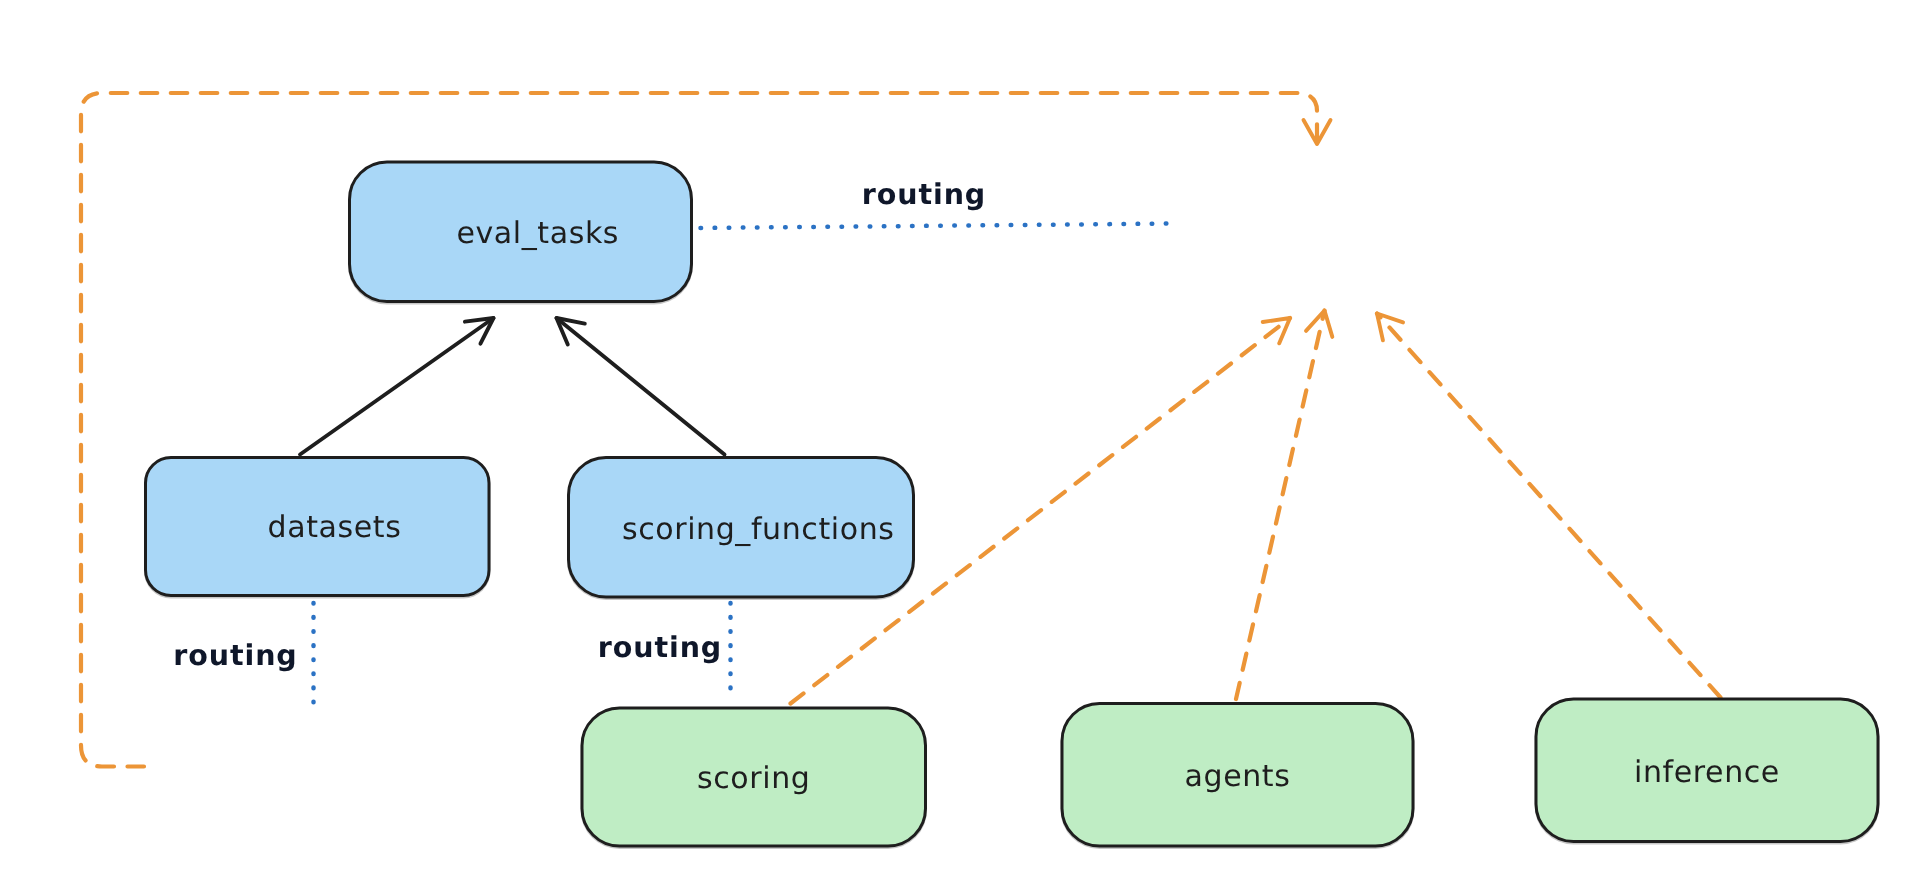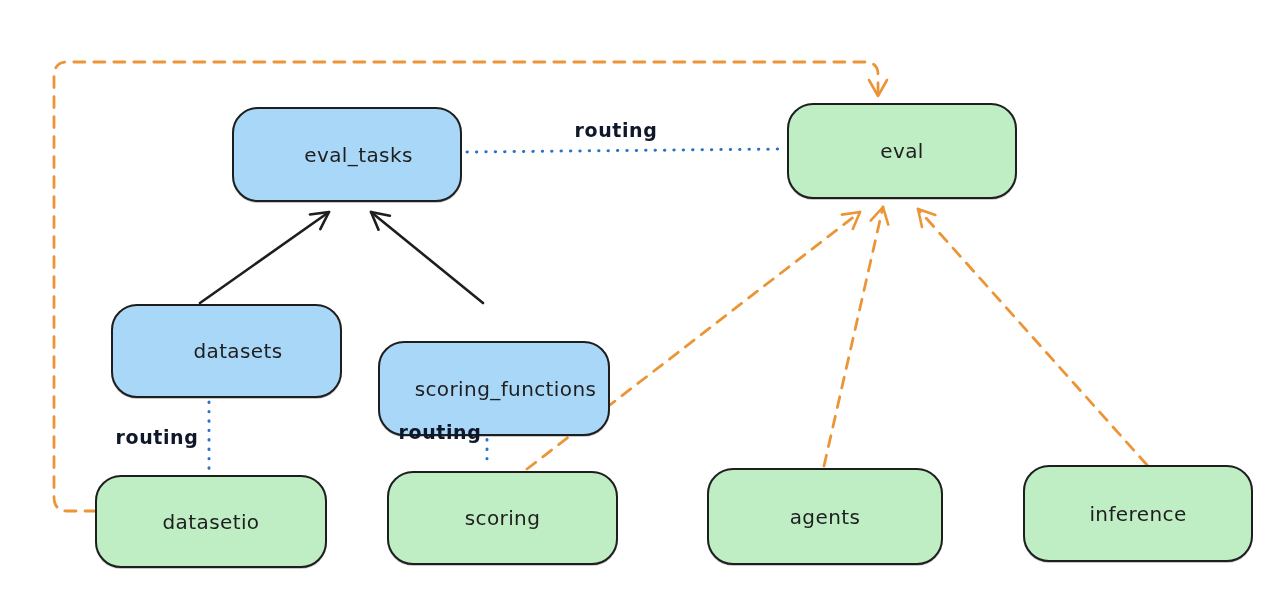--- a/index.html
+++ b/index.html
@@ -90,9 +90,6 @@
   <div class="node api n-eval_tasks">
     <span>eval_tasks</span>
   </div>
-  <div class="node provider n-eval">
-    <span>eval</span>
-  </div>
   <div class="node api n-datasets">
     <span>datasets</span>
   </div>

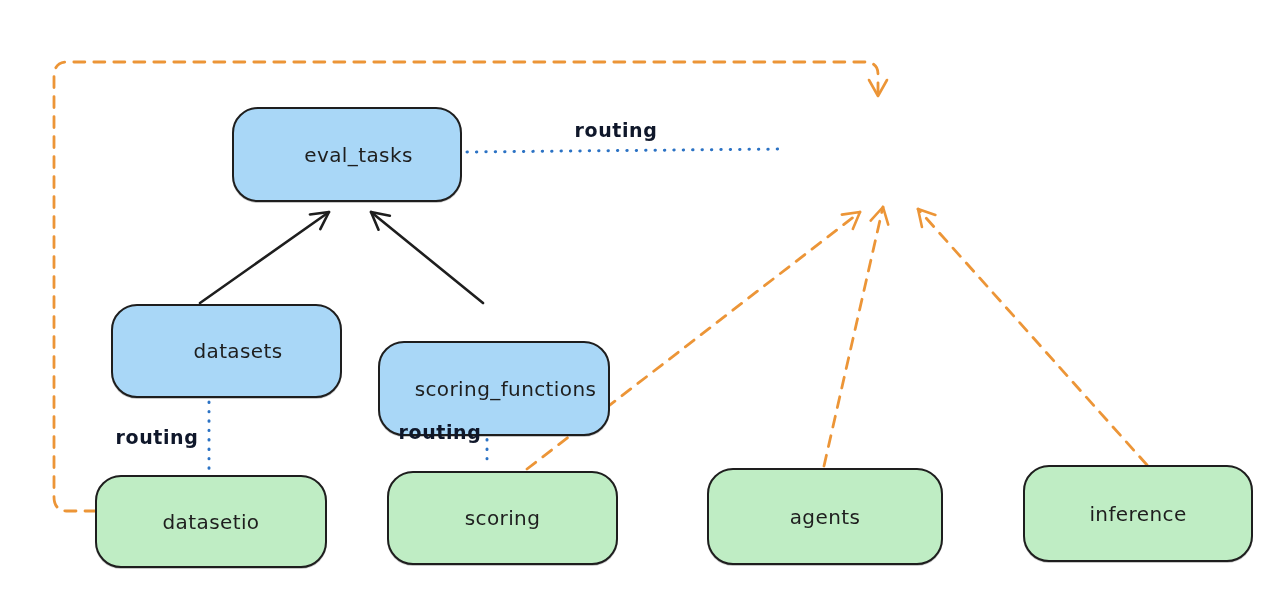--- a/index.html
+++ b/index.html
@@ -40,7 +40,7 @@
 
   .n-eval_tasks        { left: 232px; top: 107px; width: 230px; height: 95px; }
   .n-eval              { left: 787px; top: 103px; width: 230px; height: 96px; }
-  .n-datasets          { left:  111px; top: 304px; width: 231px; height: 94px; }
+  .n-datasets          { left:  96px; top: 304px; width: 231px; height: 94px; border-radius: 18px; }
   .n-scoring_functions { left: 378px; top: 304px; width: 232px; height: 95px; margin-top: 37px; }
   .n-datasetio         { left:  95px; top: 475px; width: 232px; height: 93px; }
   .n-scoring           { left: 387px; top: 471px; width: 231px; height: 94px; text-align: right; }

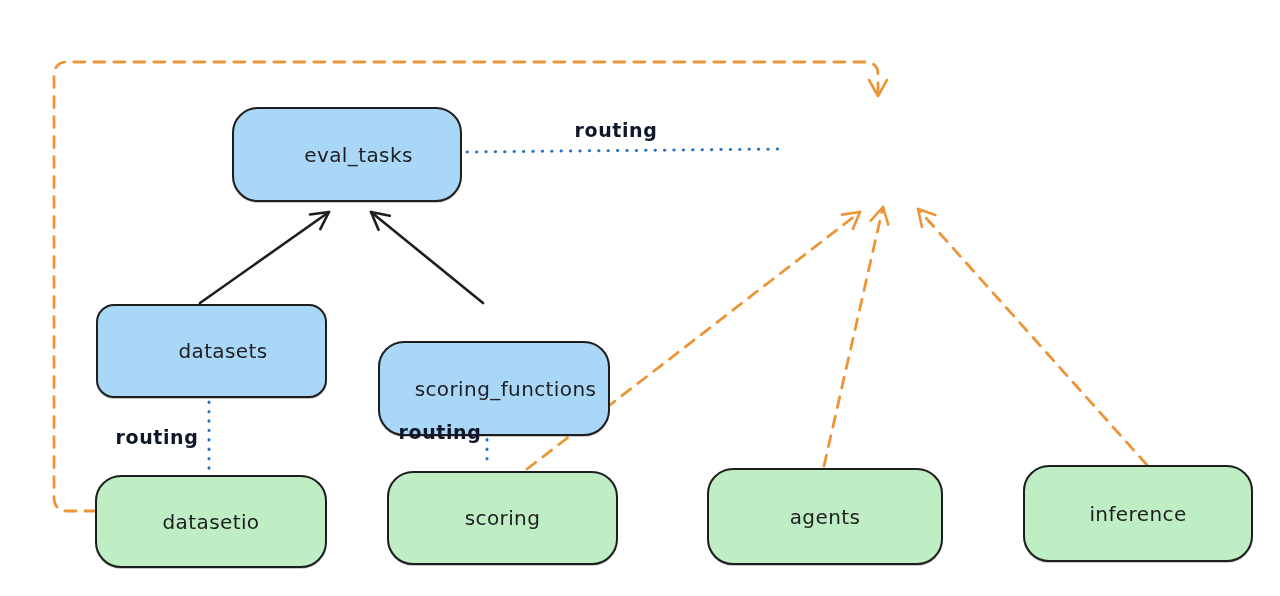--- a/index.html
+++ b/index.html
@@ -41,7 +41,7 @@
   .n-eval_tasks        { left: 232px; top: 107px; width: 230px; height: 95px; }
   .n-eval              { left: 787px; top: 103px; width: 230px; height: 96px; }
   .n-datasets          { left:  96px; top: 304px; width: 231px; height: 94px; border-radius: 18px; }
-  .n-scoring_functions { left: 378px; top: 304px; width: 232px; height: 95px; margin-top: 37px; }
+  .n-scoring_functions { left: 378px; top: 304px; width: 232px; height: 95px; }
   .n-datasetio         { left:  95px; top: 475px; width: 232px; height: 93px; }
   .n-scoring           { left: 387px; top: 471px; width: 231px; height: 94px; text-align: right; }
   .n-agents            { left: 707px; top: 468px; width: 236px; height: 97px; }

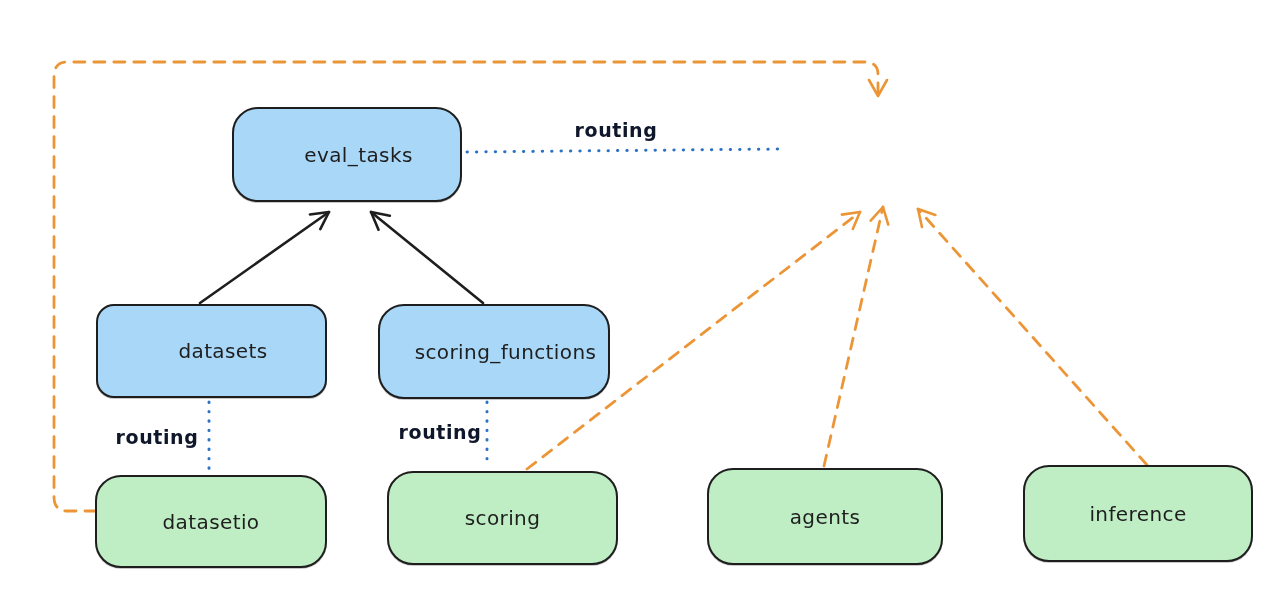--- a/index.html
+++ b/index.html
@@ -96,9 +96,6 @@
   <div class="node api n-scoring_functions">
     <span>scoring_functions</span>
   </div>
-  <div class="node provider n-datasetio">
-    <span>datasetio</span>
-  </div>
   <div class="node provider n-scoring">
     <span>scoring</span>
   </div>

